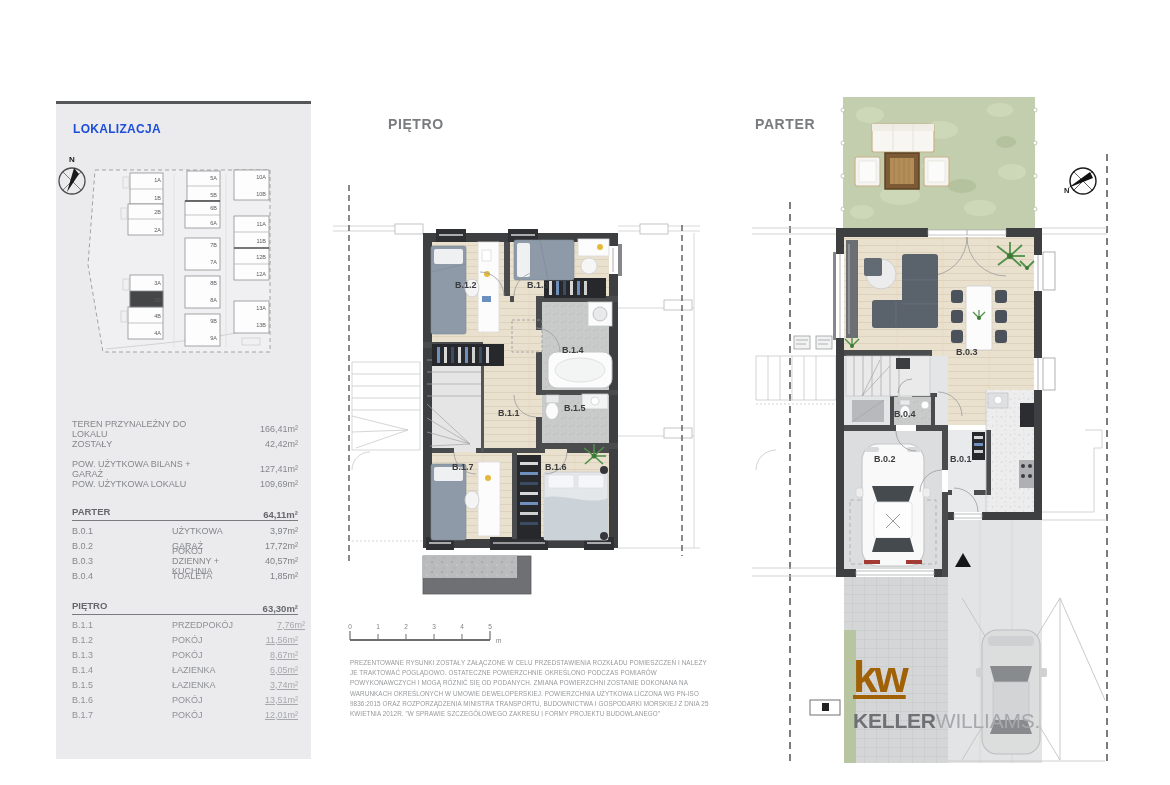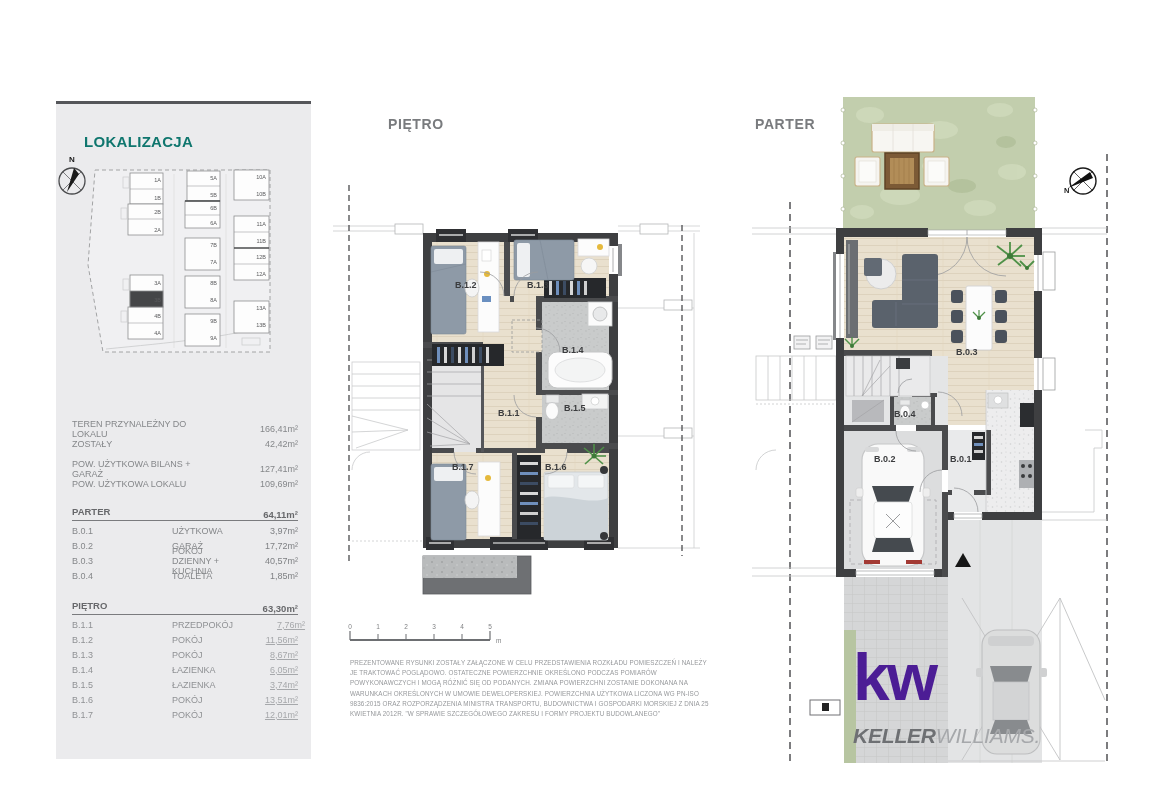--- a/index.html
+++ b/index.html
@@ -15,8 +15,8 @@
     background:#ebebed;border-top:3px solid #55565a;box-sizing:border-box;
   }
   .panel-title{
-    position:absolute;left:16px;top:17px;margin:12px;
-    font-size:15px;font-weight:700;color:#0f766e;letter-spacing:.3px;
+    position:absolute;left:16px;top:17px;margin:1px;
+    font-size:12px;font-weight:700;color:#1d4ed8;letter-spacing:.3px;
   }
   #site-map-svg{position:absolute;left:0;top:40px;}
   .tables{position:absolute;left:16px;right:13px;top:317px;}

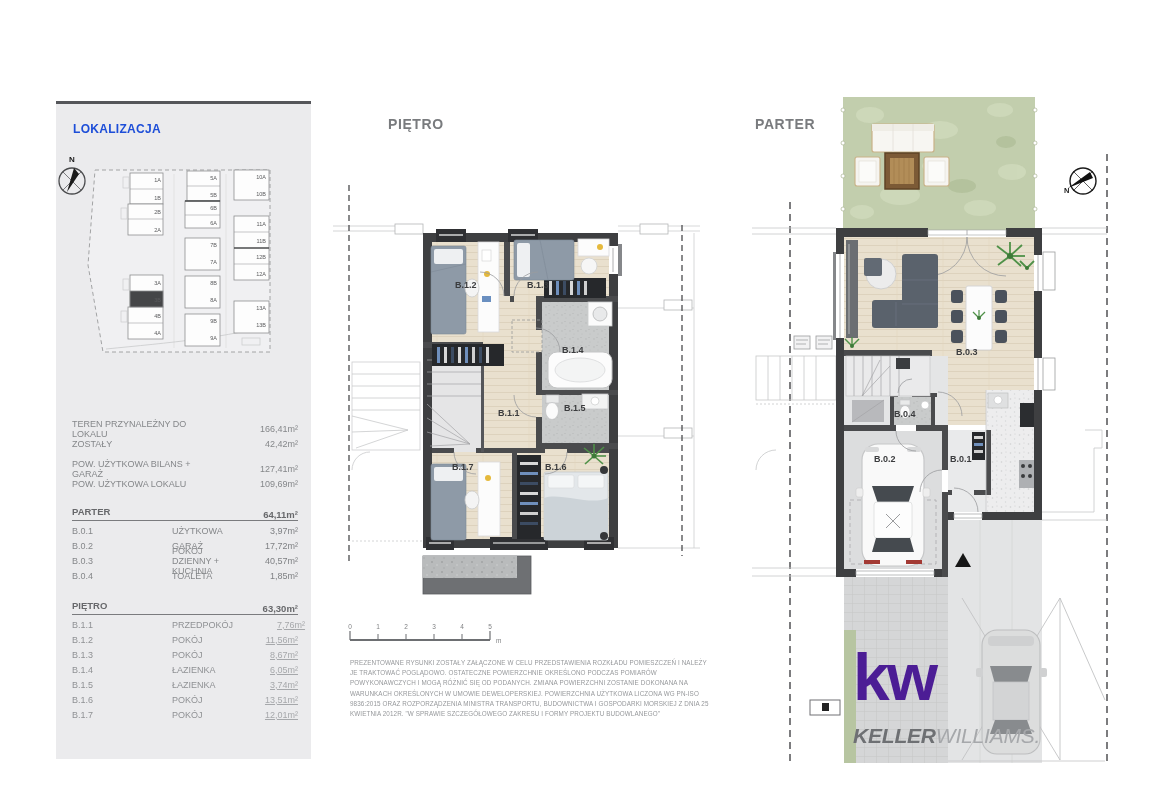--- a/index.html
+++ b/index.html
@@ -53,7 +53,7 @@
 
   
   .kw-logo{position:absolute;left:853px;top:648px;z-index:5;}
-  .kw-k{font-size:66px;font-weight:700;color:#4c1d95;line-height:58px;letter-spacing:-3px;}
+  .kw-k{font-size:44px;font-weight:700;color:#a16207;line-height:58px;letter-spacing:-3px;text-decoration:underline;}
   .kw-sub{font-size:21px;letter-spacing:-.2px;margin-top:18px;white-space:nowrap;font-style:italic;}
   .kw-keller{color:#6e7073;font-weight:700;}
   .kw-williams{color:#a6a8ab;font-weight:400;}

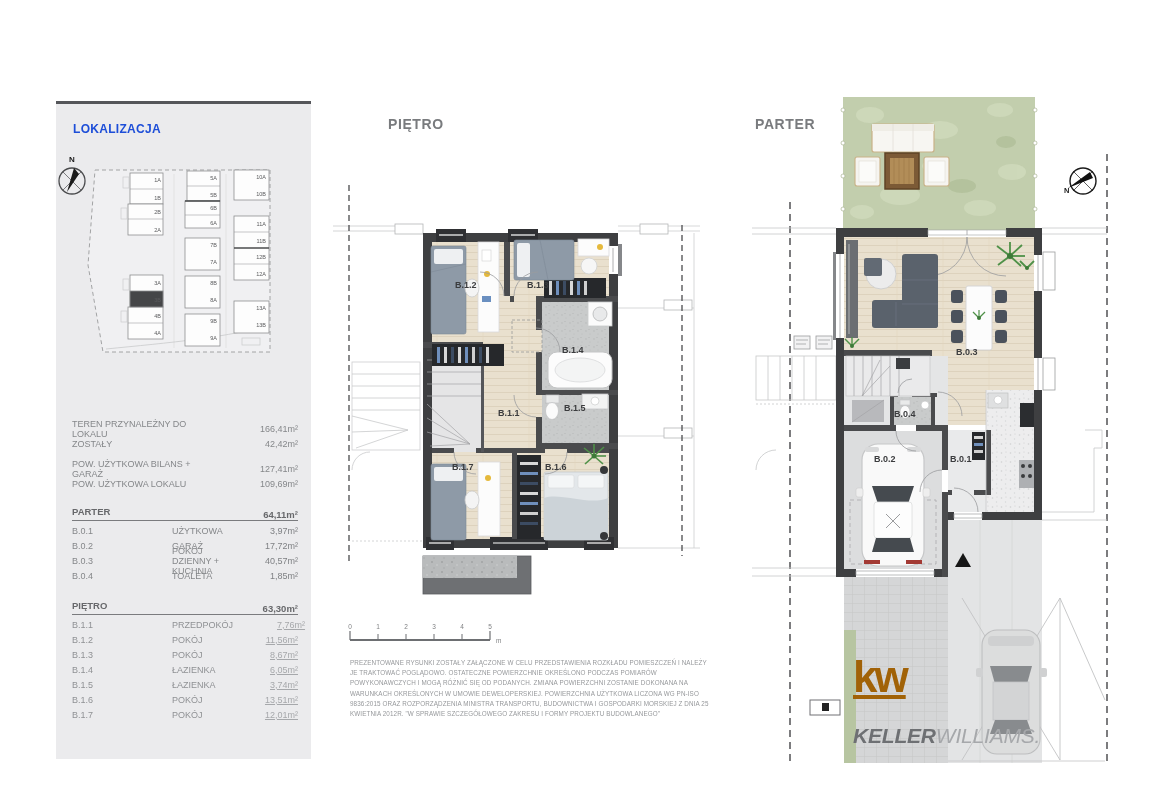--- a/index.html
+++ b/index.html
@@ -54,7 +54,7 @@
   
   .kw-logo{position:absolute;left:853px;top:648px;z-index:5;}
   .kw-k{font-size:44px;font-weight:700;color:#a16207;line-height:58px;letter-spacing:-3px;text-decoration:underline;}
-  .kw-sub{font-size:21px;letter-spacing:-.2px;margin-top:18px;white-space:nowrap;font-style:italic;}
+  .kw-sub{font-size:21px;letter-spacing:-.2px;margin-top:3px;white-space:nowrap;}
   .kw-keller{color:#6e7073;font-weight:700;}
   .kw-williams{color:#a6a8ab;font-weight:400;}
 </style>

